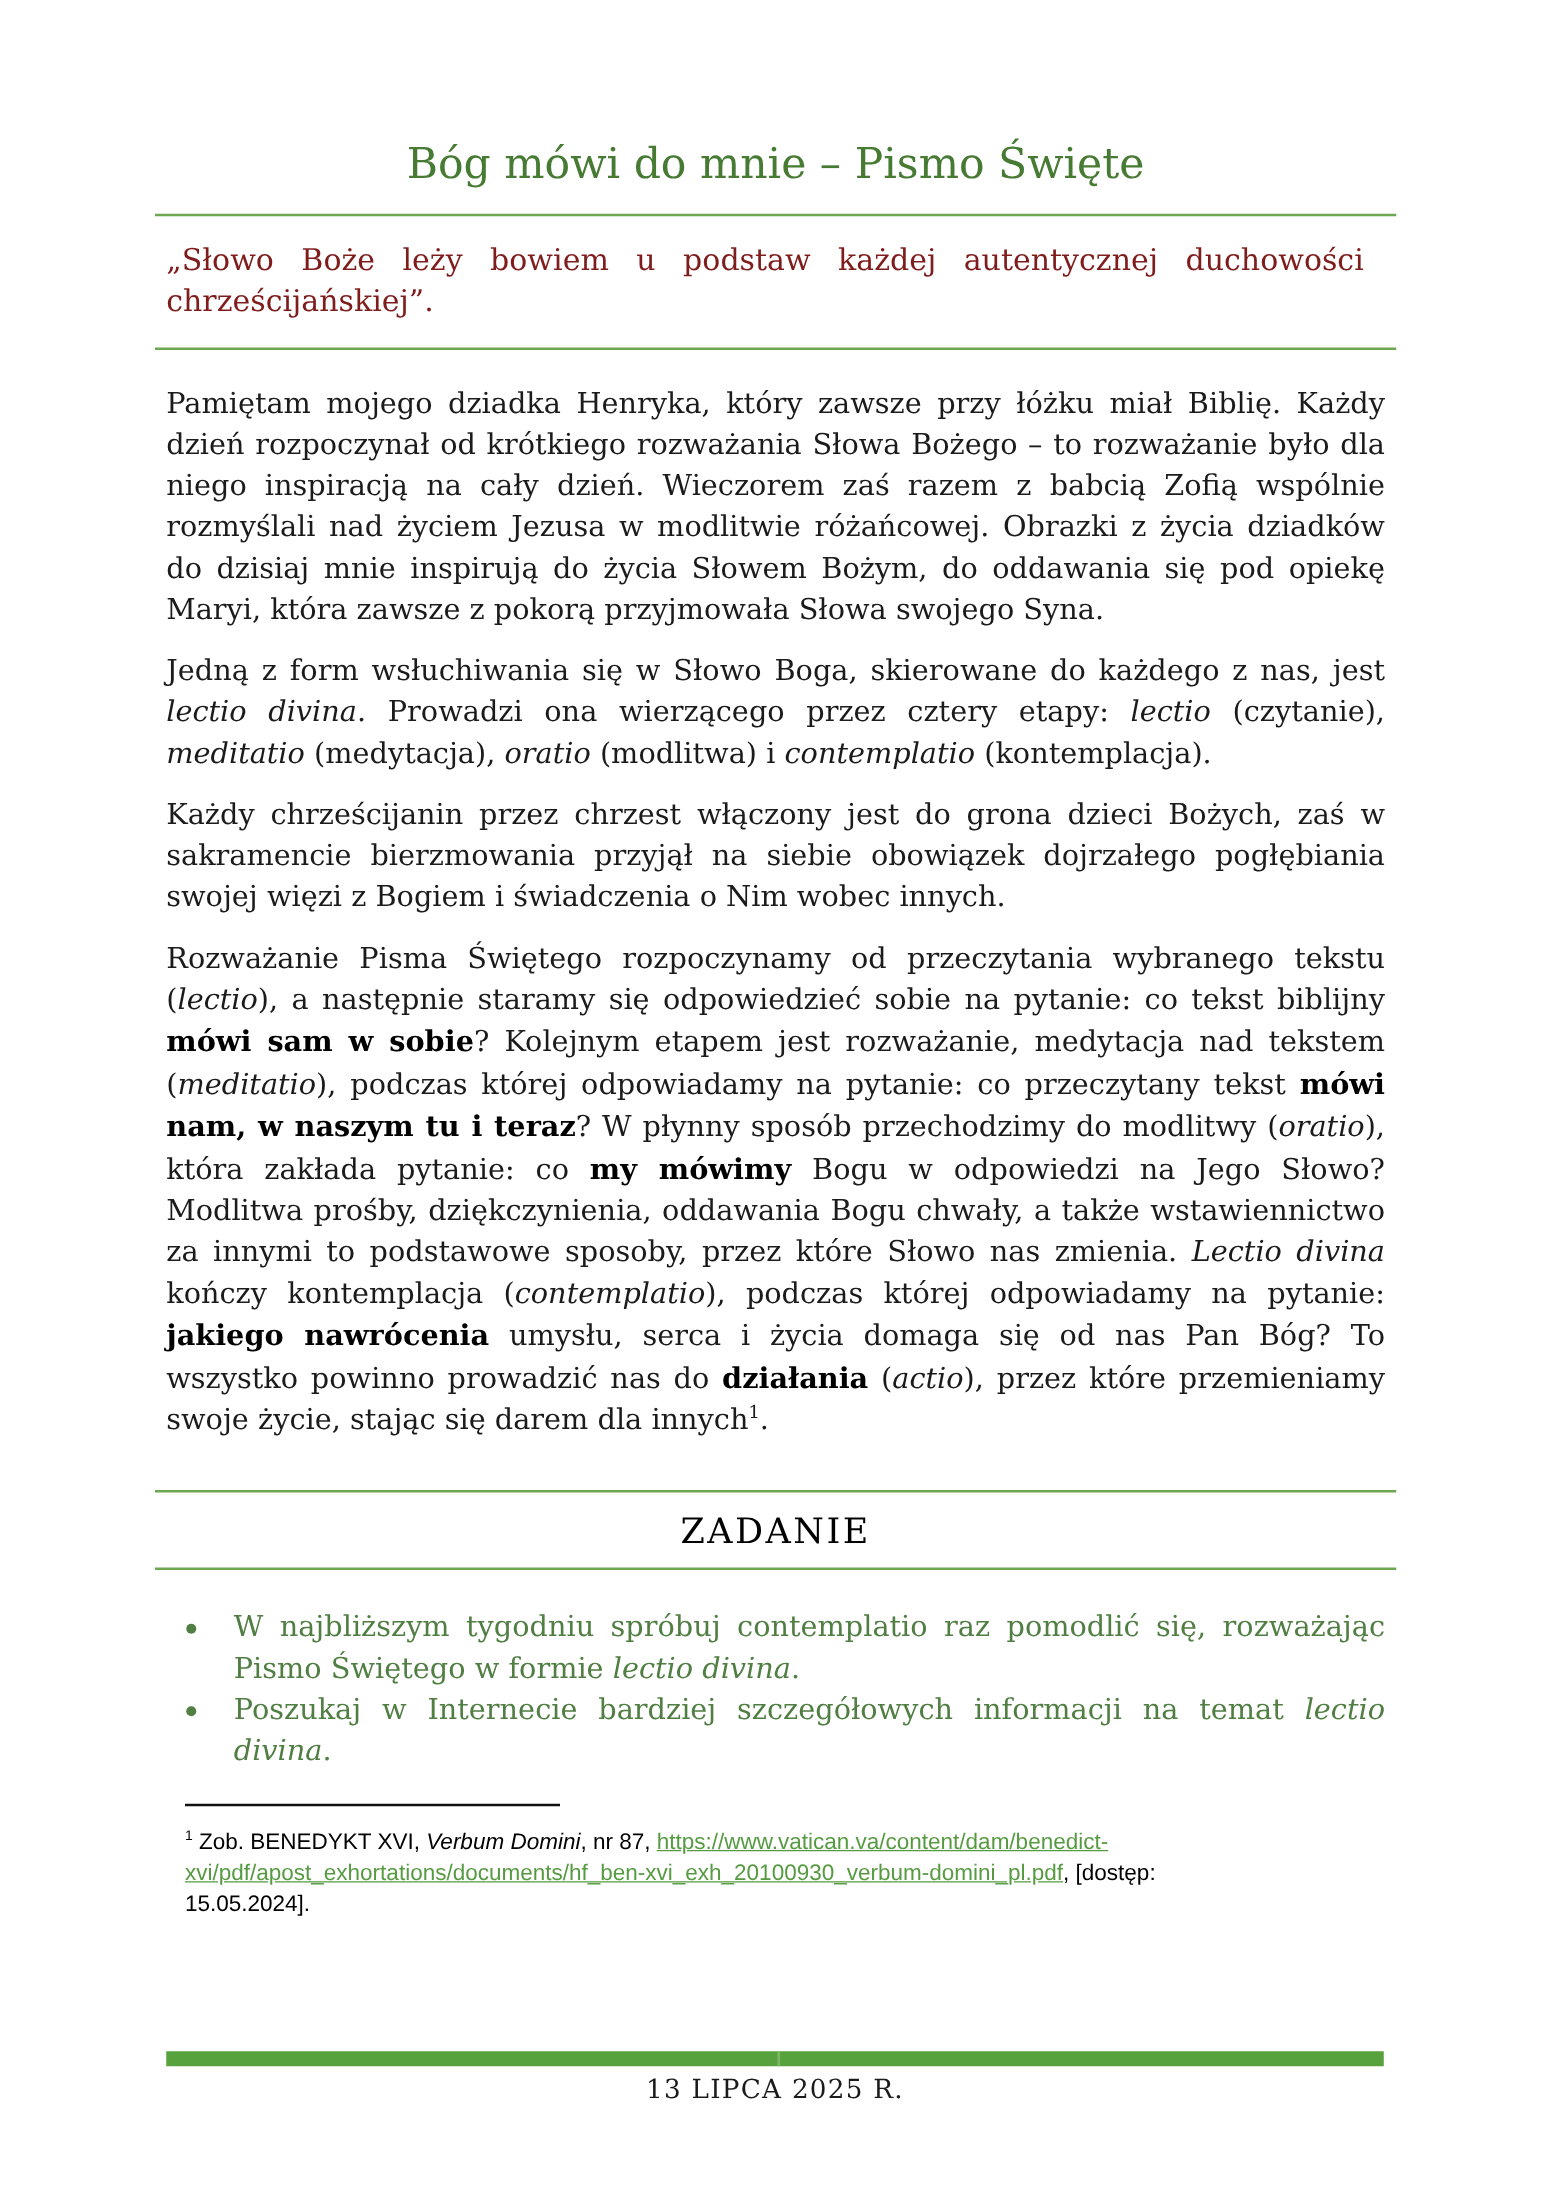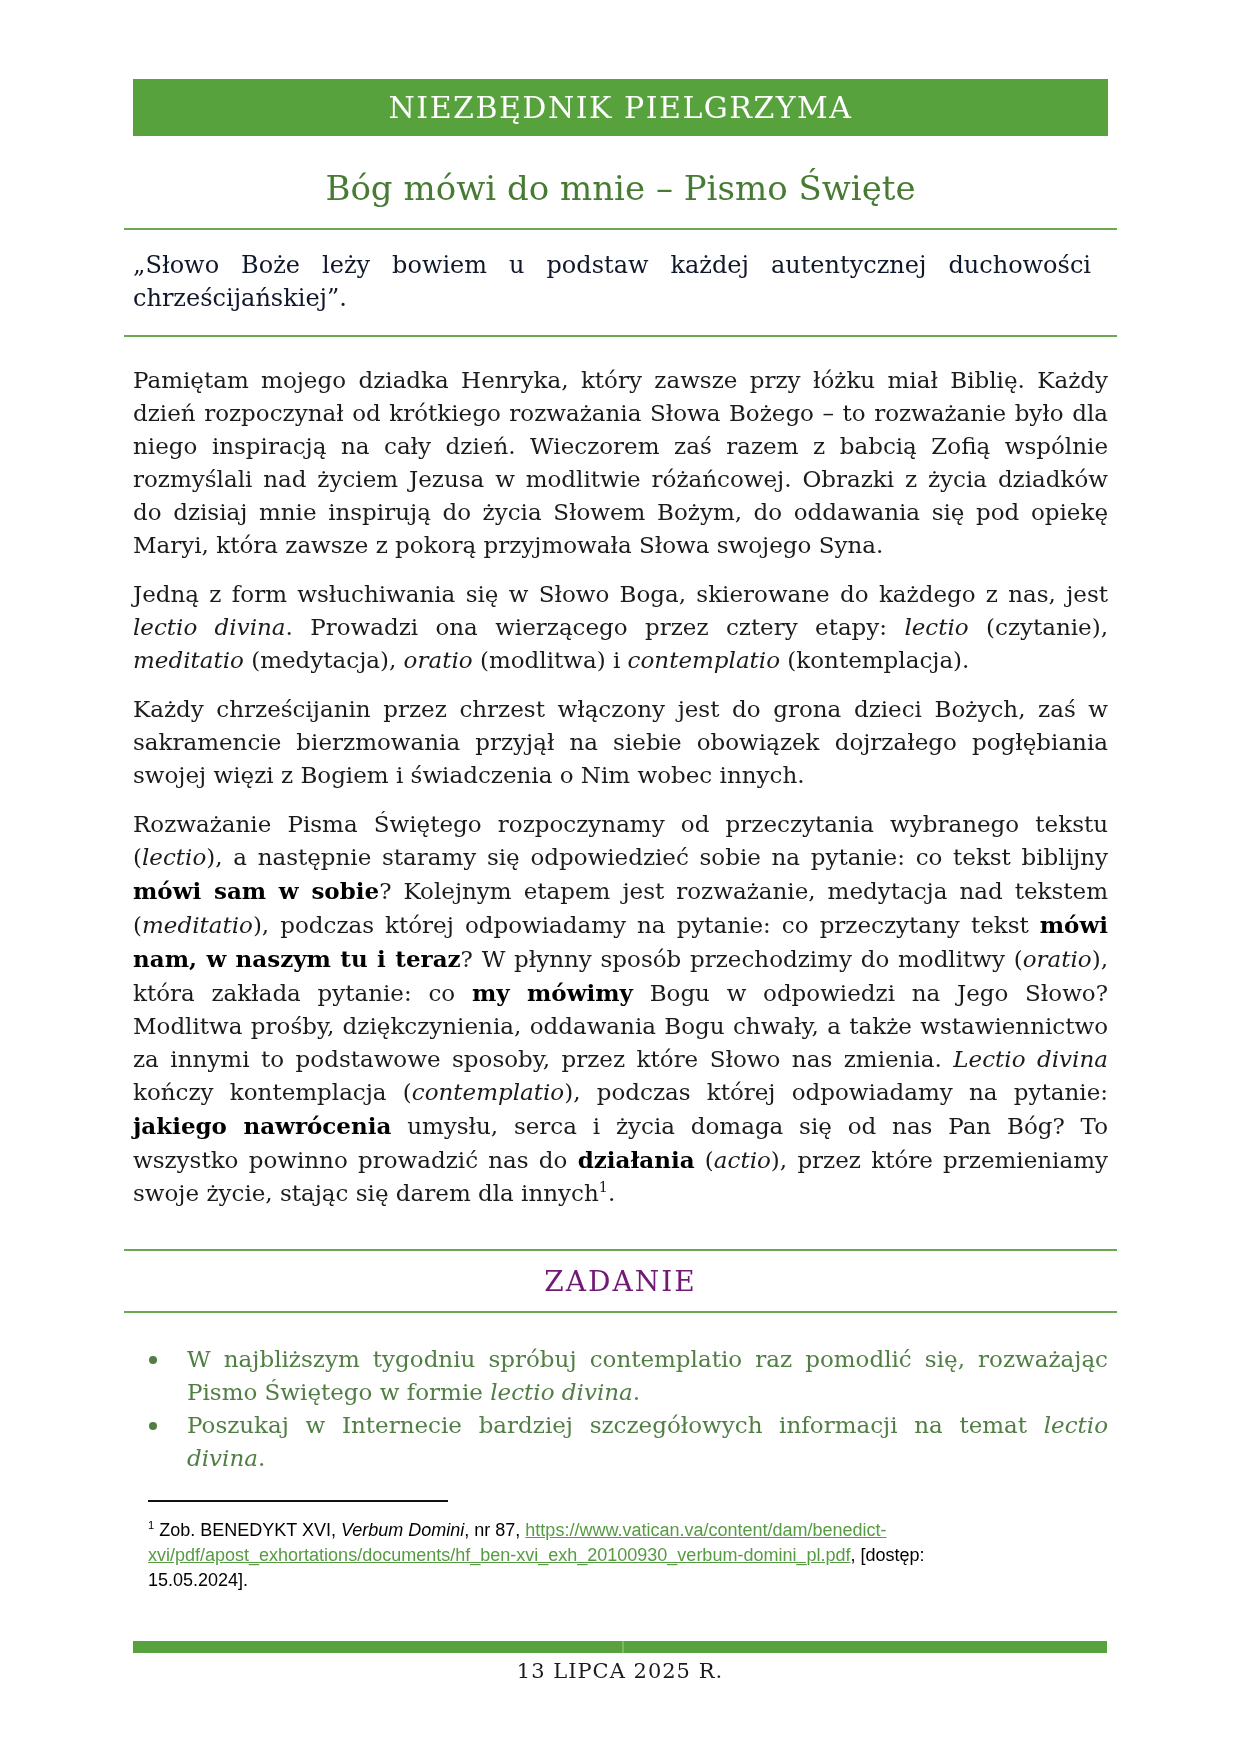--- a/index.html
+++ b/index.html
@@ -91,9 +91,6 @@
 
 <div class="page">
 
-  <header class="banner">
-    <span>NIEZBĘDNIK PIELGRZYMA</span>
-  </header>
 
   <h1 class="doc-title">Bóg mówi do mnie – Pismo Święte</h1>
 

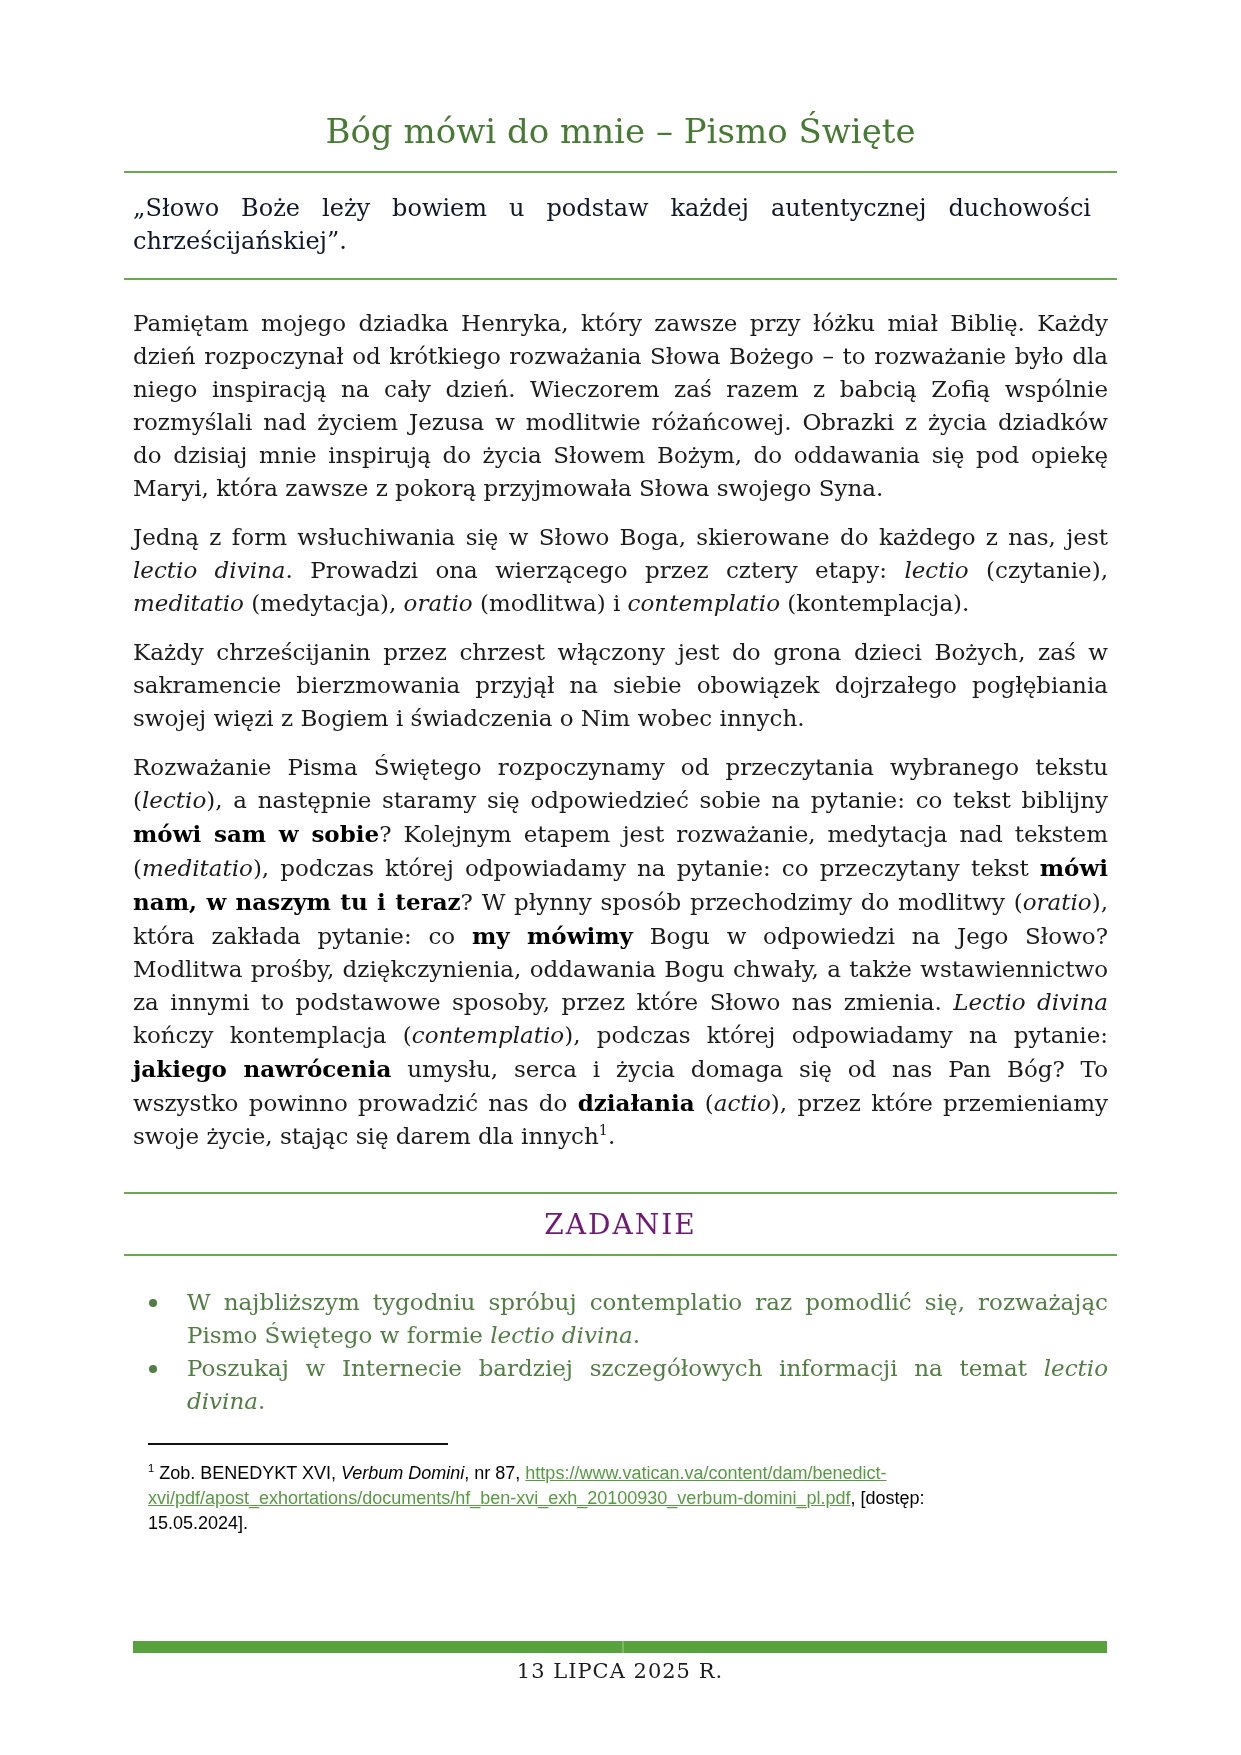--- a/index.html
+++ b/index.html
@@ -32,7 +32,7 @@
   .rule.r4{margin-top:14px;}
 
   .quote{
-    margin:19px 17px 0 0;color:#0f172a;font-size:24px;line-height:33px;
+    margin:19px 17px 0 0;color:#7f1d1d;font-size:24px;line-height:33px;
     text-align:justify;
   }
   .attribution{

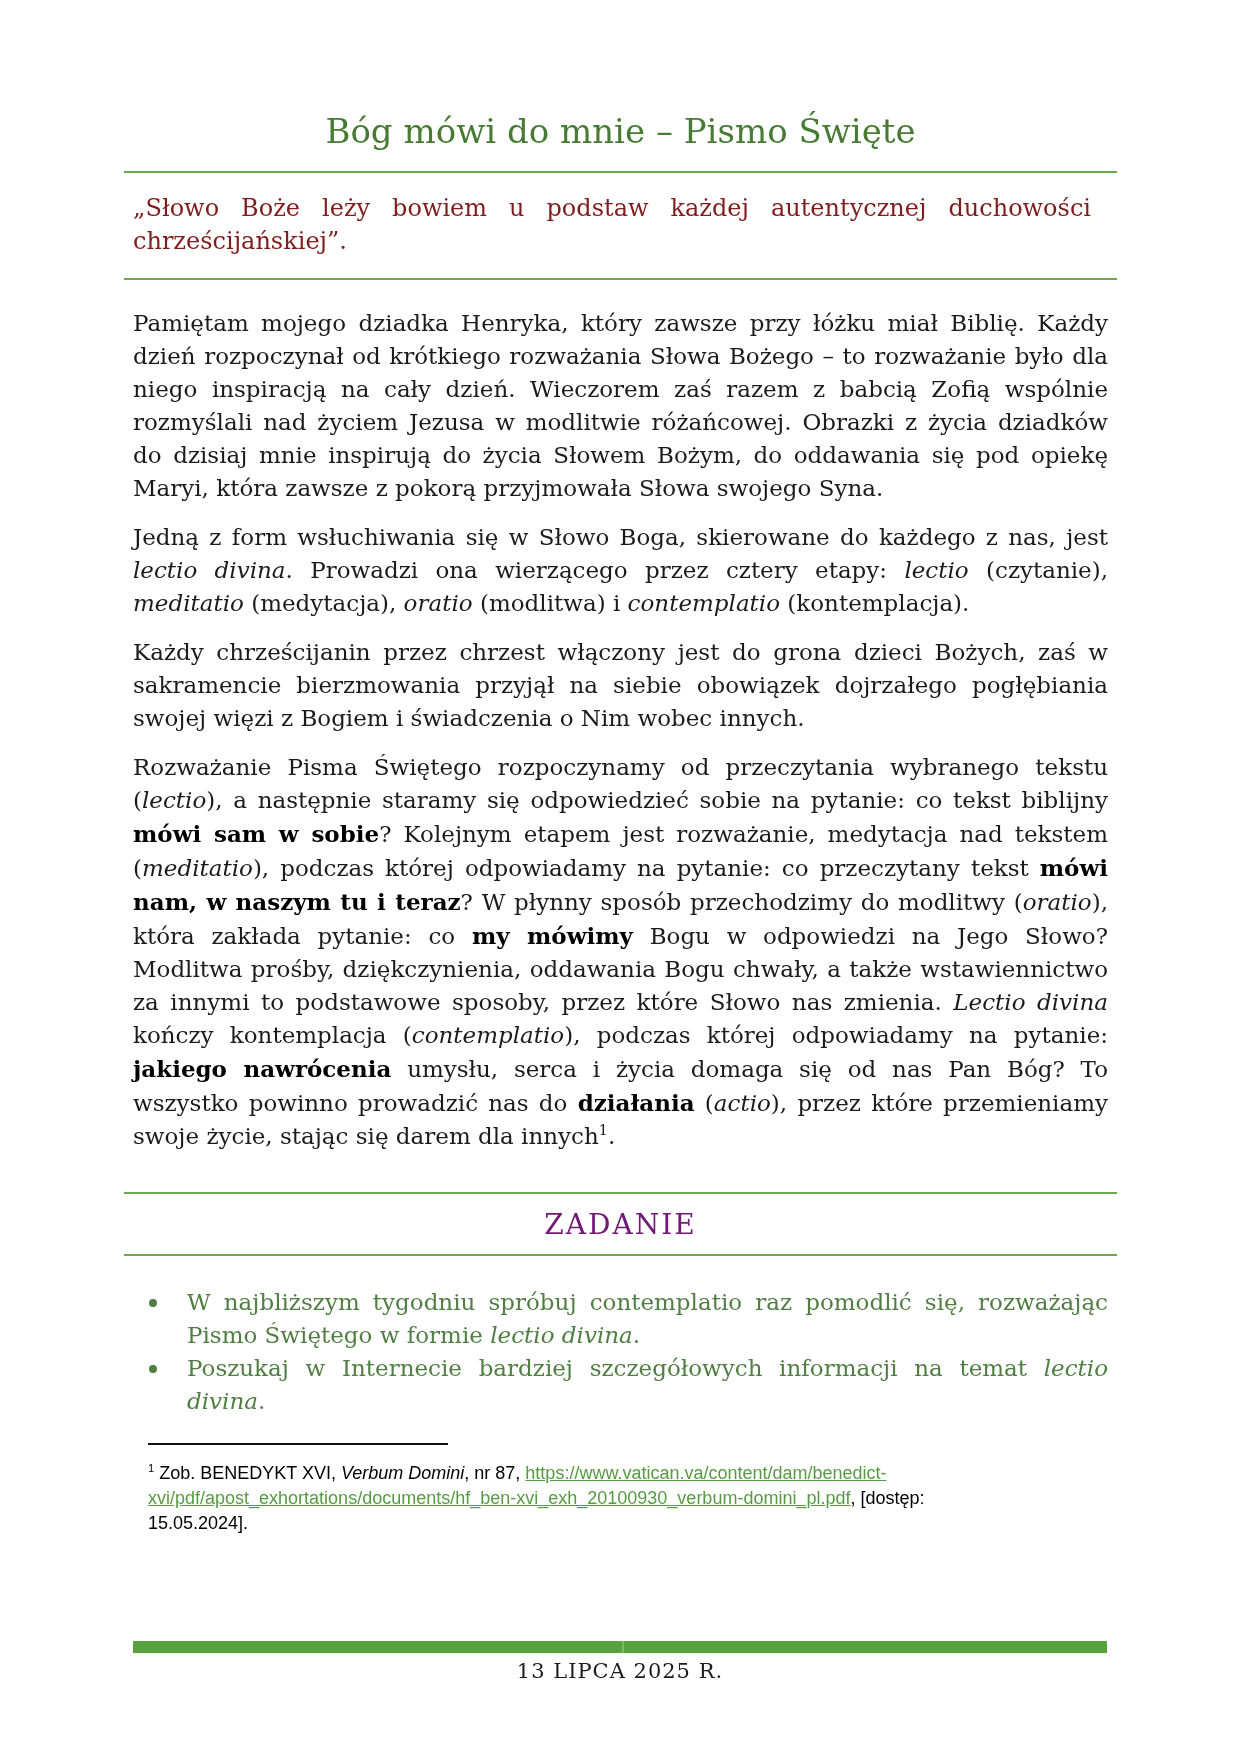--- a/index.html
+++ b/index.html
@@ -50,7 +50,7 @@
 
   .task-heading{
     margin:16px 0 0 0;text-align:center;font-weight:400;
-    color:#701a75;font-size:28px;line-height:30px;letter-spacing:2px;
+    color:#000000;font-size:28px;line-height:30px;letter-spacing:2px;
   }
 
   .task-list{

